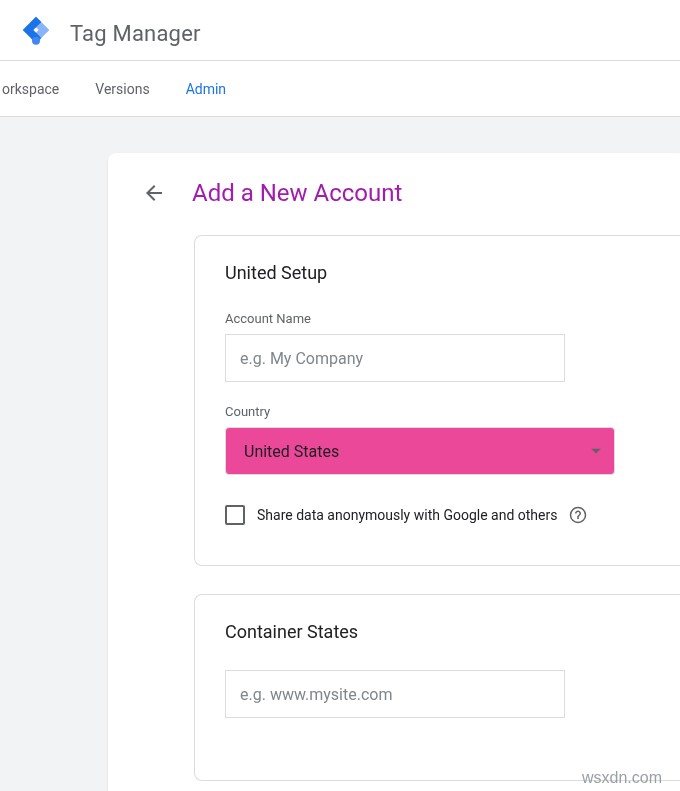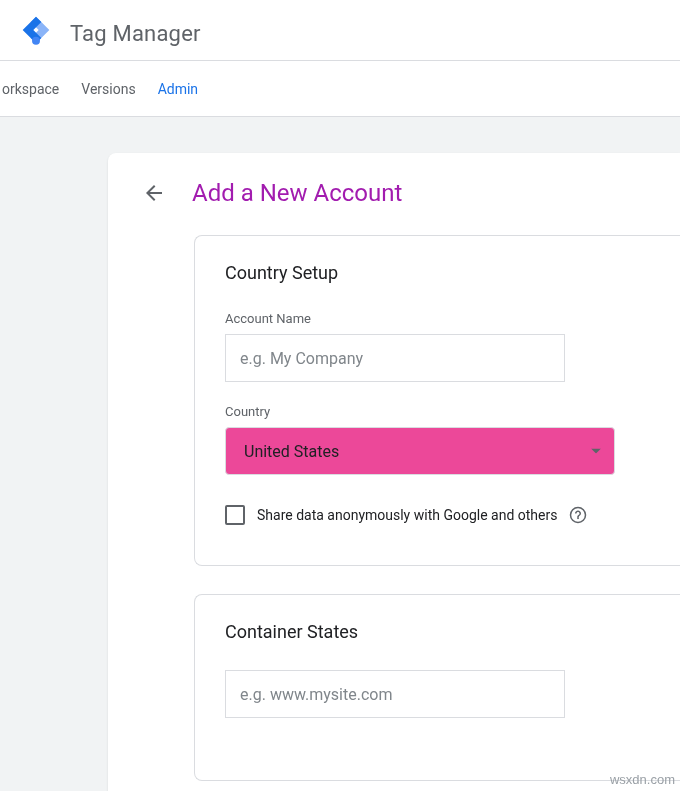--- a/index.html
+++ b/index.html
@@ -9,7 +9,7 @@
     .logo { width: 32px; height: 32px; margin-right: 18px; }
     .app-title { font-size: 22px; color: #5f6368; font-weight: 400; letter-spacing: 0.2px; }
     
-    .tabs { display: flex; gap: 18px; padding: 0 0 0 0; border-bottom: 1px solid #dadce0; height: 56px; align-items: center; }
+    .tabs { display: flex; gap: 32px; padding: 0 0 0 0; border-bottom: 1px solid #dadce0; height: 56px; align-items: center; }
     .tab { font-size: 14px; color: #5f6368; cursor: pointer; padding: 0 2px; }
     .tab.active { color: #1a73e8; font-weight: 400; text-align: center; }
     

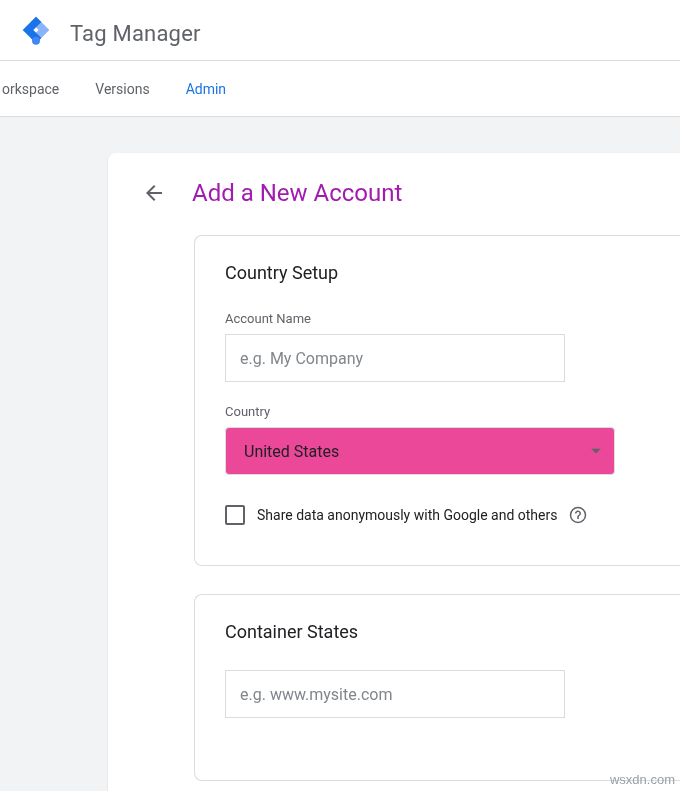--- a/index.html
+++ b/index.html
@@ -69,7 +69,7 @@
     </div>
 
     <div class="card">
-      <div class="card-title">Country Setup</div>
+      <div class="card-title">United Setup</div>
       
       <label class="field-label">Account Name</label>
       <input class="text-input" type="text" placeholder="e.g. My Company" style="">

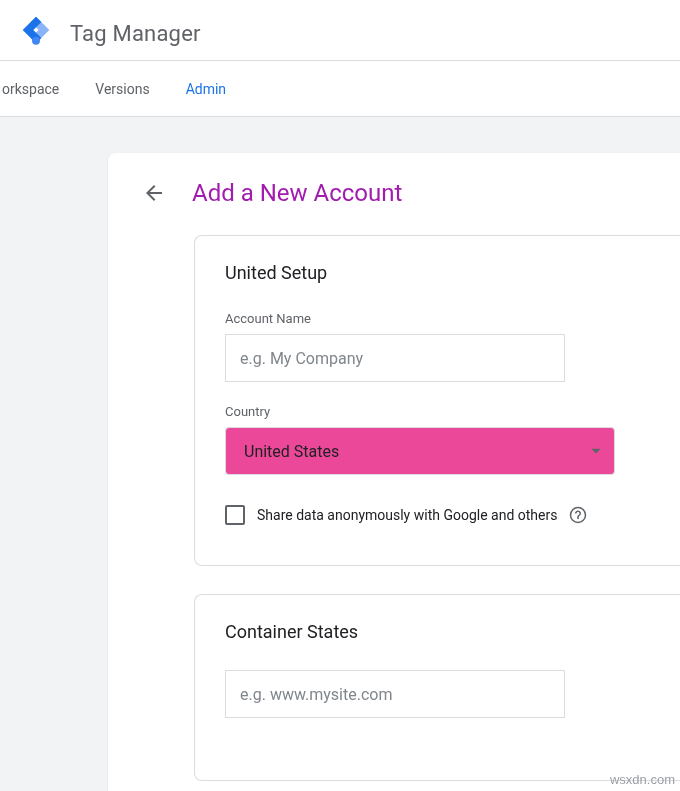--- a/index.html
+++ b/index.html
@@ -38,7 +38,7 @@
     .checkbox-label { font-size: 14px; color: #202124; }
     .help-icon { width: 18px; height: 18px; color: #5f6368; cursor: pointer; }
     
-    .watermark { position: fixed; bottom: 4px; right: 5px; font-size: 13px; color: #9aa0a6; font-family: Arial; }
+    .watermark { position: fixed; bottom: 4px; right: 18px; font-size: 16px; color: #9aa0a6; font-family: Arial; }
   </style>
 </head>
 <body>

